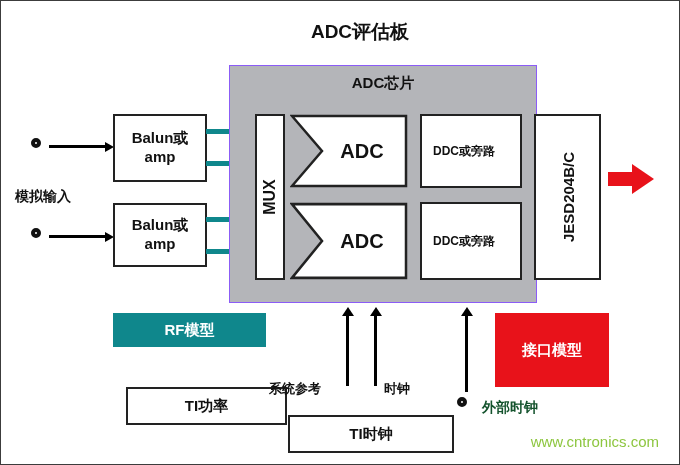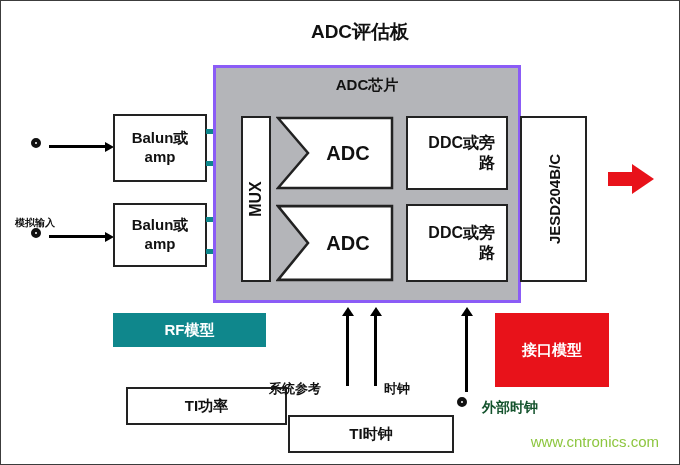--- a/index.html
+++ b/index.html
@@ -11,7 +11,7 @@
 
   .title{position:absolute;top:18px;left:40px;right:0;text-align:center;font-size:19px;font-weight:bold;color:#111;}
 
-  .gray-box{position:absolute;left:212px;top:64px;width:308px;height:238px;background:var(--gray);border:3px solid #8b5cf6;}
+  .gray-box{position:absolute;left:228px;top:64px;width:308px;height:238px;background:var(--gray);border:1px solid #8b5cf6;}
   .chip-label{position:absolute;top:8px;left:0;right:0;text-align:center;font-size:15px;font-weight:bold;color:#111;}
 
   .wbox{position:absolute;background:#fff;border:2px solid #222;display:flex;align-items:center;justify-content:center;color:#111;font-weight:bold;}

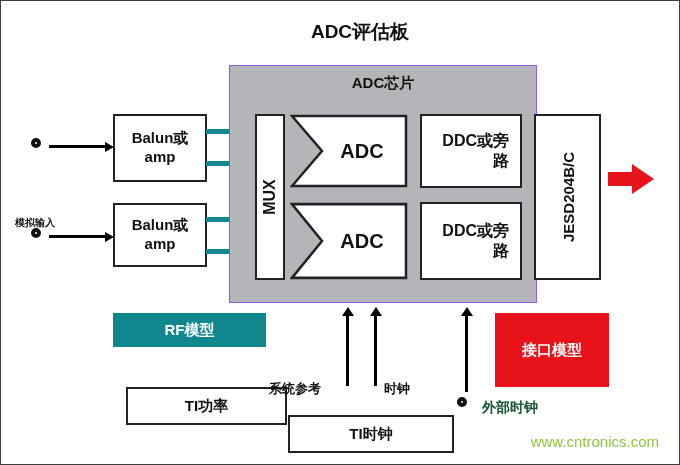--- a/index.html
+++ b/index.html
@@ -25,7 +25,7 @@
   .adc-shape.bottom{left:60px;top:136px;width:118px;height:78px;}
   .adc-shape svg{width:100%;height:100%;display:block;}
 
-  .ddc-box{font-size:16px;text-align:right;line-height:1.25;}
+  .ddc-box{font-size:12px;text-align:left;line-height:1.25;}
   .ddc-box.top{left:190px;top:48px;width:102px;height:74px;}
   .ddc-box.bottom{left:190px;top:136px;width:102px;height:78px;}
   .ddc-box span{display:inline-block;width:76px;}

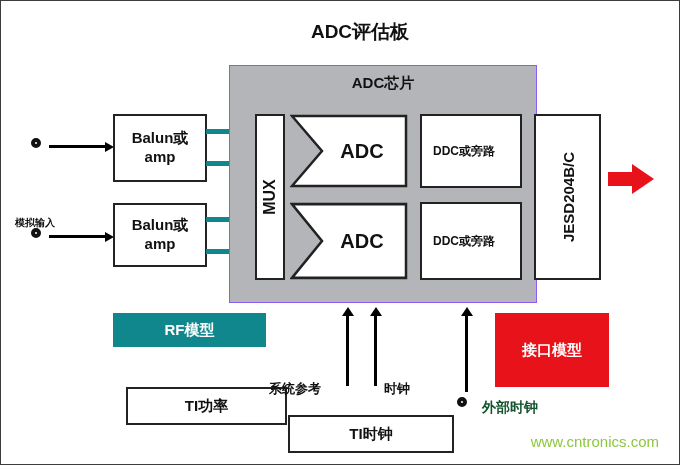--- a/index.html
+++ b/index.html
@@ -62,7 +62,7 @@
   .balun.b1{top:113px;height:68px;}
   .balun.b2{top:202px;height:64px;}
 
-  .analog-label{position:absolute;left:14px;top:187px;font-size:10px;font-weight:bold;color:#111;margin-top:28px;}
+  .analog-label{position:absolute;left:14px;top:187px;font-size:14px;font-weight:bold;color:#111;}
 
   .rf-box{position:absolute;left:112px;top:312px;width:153px;height:34px;background:var(--teal);
     color:#ffffff;font-weight:bold;font-size:15px;display:flex;align-items:center;justify-content:center;}

